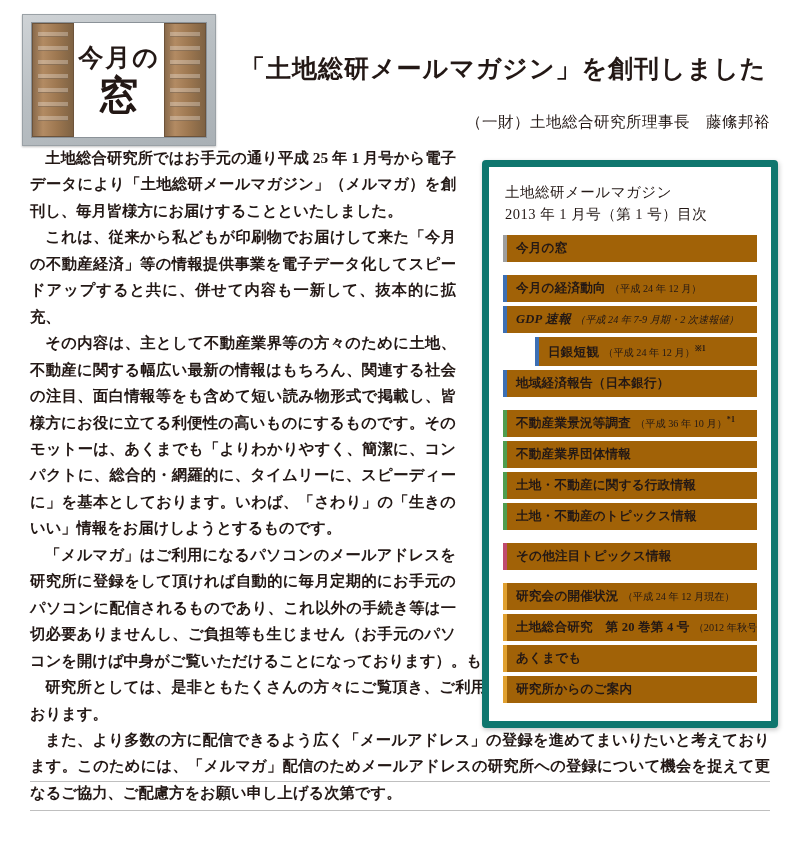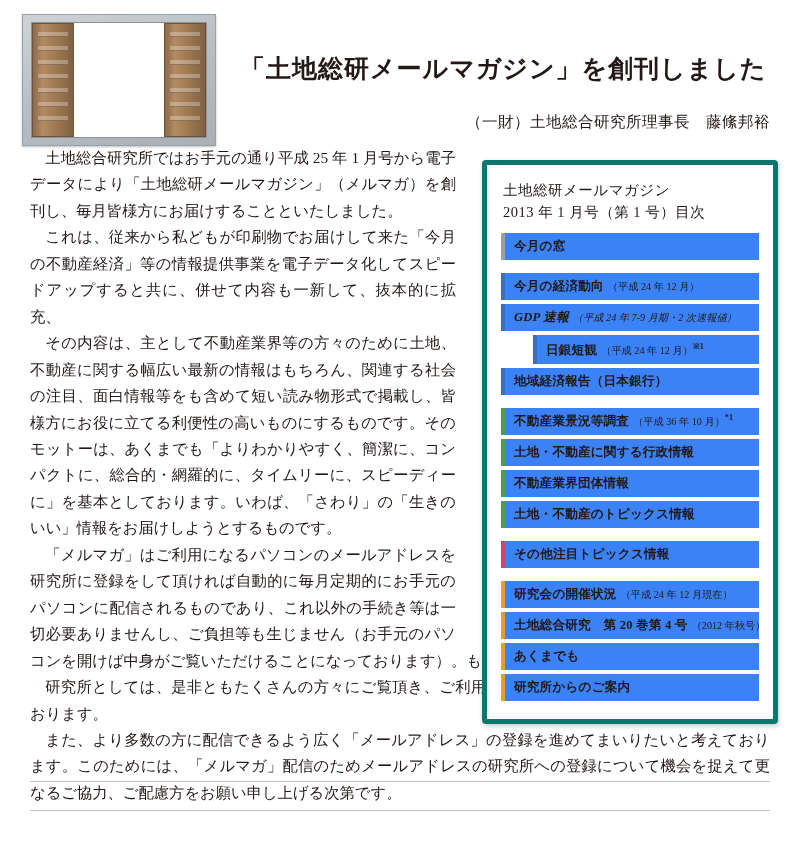--- a/index.html
+++ b/index.html
@@ -203,6 +203,10 @@
         <div class="slat" style="top:78px"></div>
         <div class="slat" style="top:92px"></div>
       </div>
+      <div class="logo-text">
+        <div class="line1">今月の</div>
+        <div class="line2">窓</div>
+      </div>
     </div>
   </div>
 

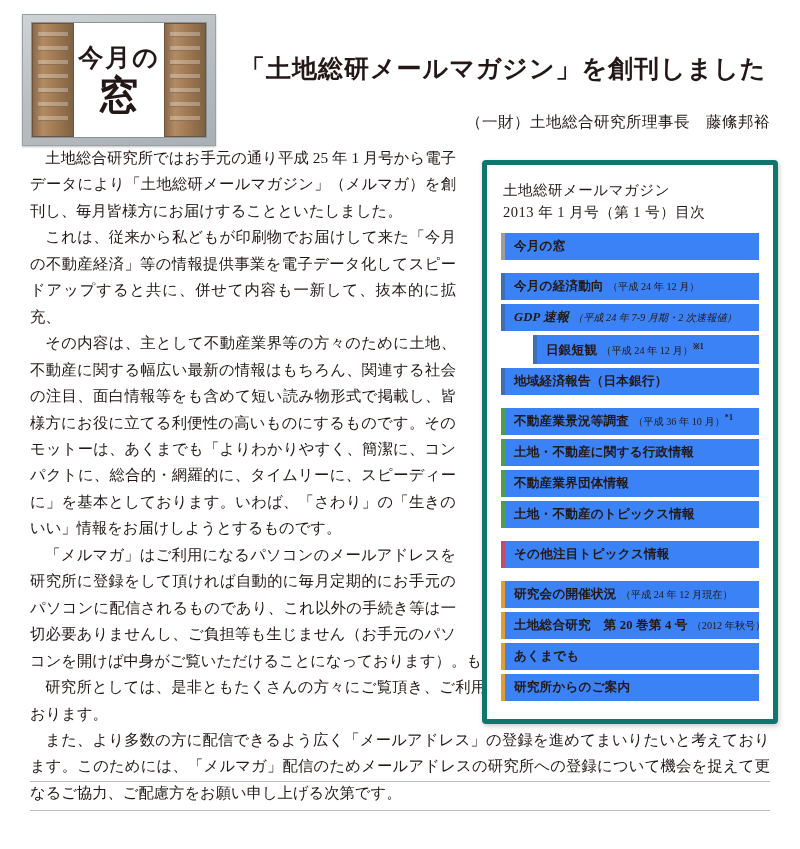--- a/index.html
+++ b/index.html
@@ -104,6 +104,7 @@
     line-height: 1.73;
     text-align: justify;
     text-justify: inter-ideograph;
+    font-weight: bold;
   }
   .article p {
     margin: 0;

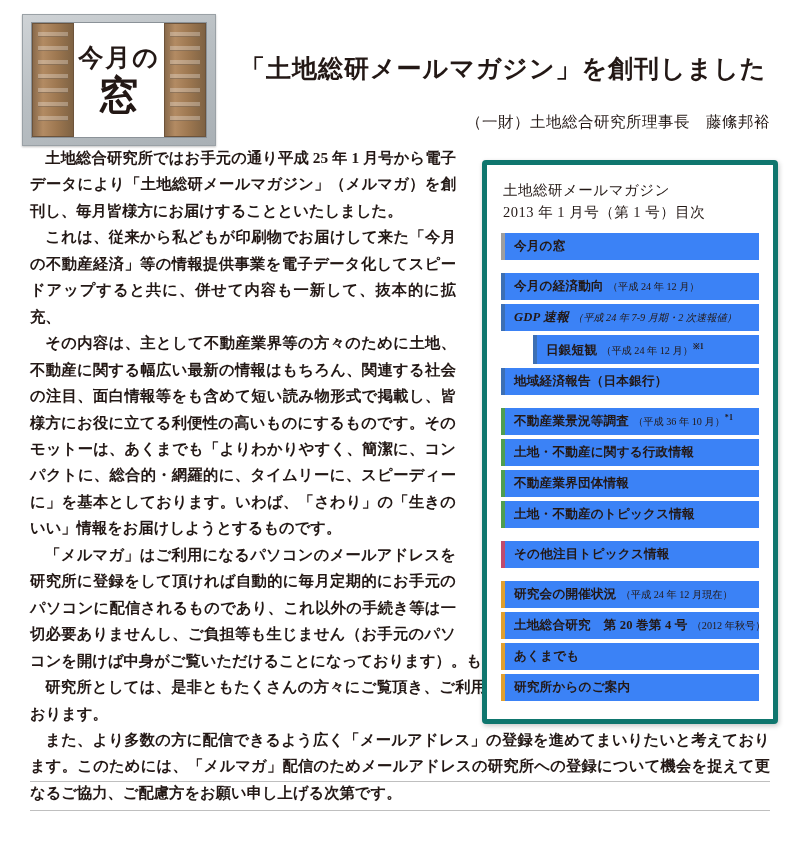--- a/index.html
+++ b/index.html
@@ -125,7 +125,7 @@
     top: 160px;
     width: 296px;
     background: #ffffff;
-    border: 5px solid #0f766e;
+    border: 7px solid #0f766e;
     border-radius: 4px;
     box-shadow: 1px 2px 5px rgba(0,0,0,.22);
     padding: 12px 14px 14px 14px;

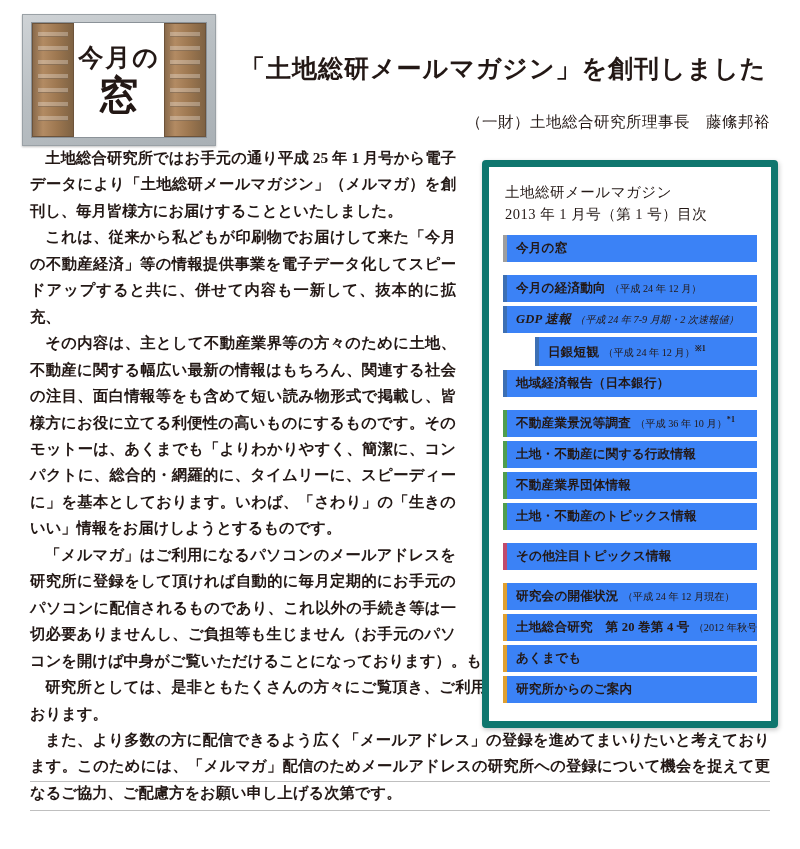--- a/index.html
+++ b/index.html
@@ -144,7 +144,7 @@
     padding: 0;
   }
   .toc-item {
-    background: #3b82f6;
+    background: #a16207;
     border-left: 4px solid #888;
     padding: 5px 6px 5px 9px;
     margin-bottom: 4px;

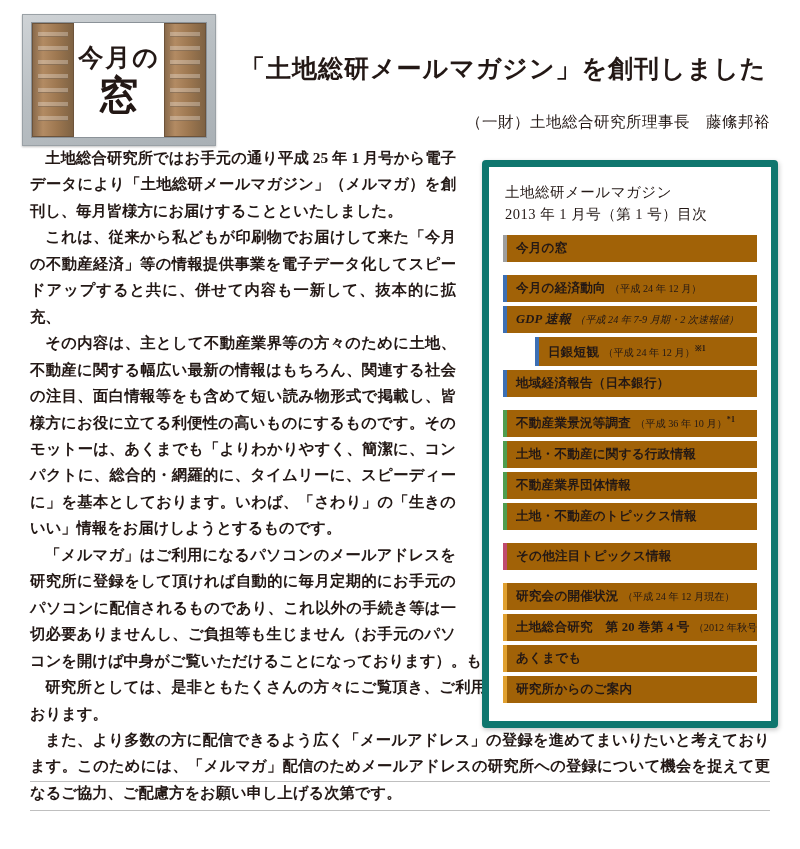--- a/index.html
+++ b/index.html
@@ -229,8 +229,8 @@
       <li class="toc-item" style="border-left-color: rgb(60, 111, 180);"><span>地域経済報告（日本銀行）</span></li>
       <li class="toc-gap"></li>
       <li class="toc-item" style="border-left-color: rgb(79, 158, 79);"><span>不動産業景況等調査</span><span class="note">（平成 36 年 10 月）</span><span class="sup">*1</span></li>
+      <li class="toc-item" style="border-left-color: rgb(79, 158, 79);"><span>不動産業界団体情報</span></li>
       <li class="toc-item" style="border-left-color: rgb(79, 158, 79);"><span>土地・不動産に関する行政情報</span></li>
-      <li class="toc-item" style="border-left-color: rgb(79, 158, 79);"><span>不動産業界団体情報</span></li>
       <li class="toc-item" style="border-left-color: rgb(79, 158, 79);"><span>土地・不動産のトピックス情報</span></li>
       <li class="toc-gap"></li>
       <li class="toc-item" style="border-left-color: rgb(192, 75, 110);"><span>その他注目トピックス情報</span></li>

